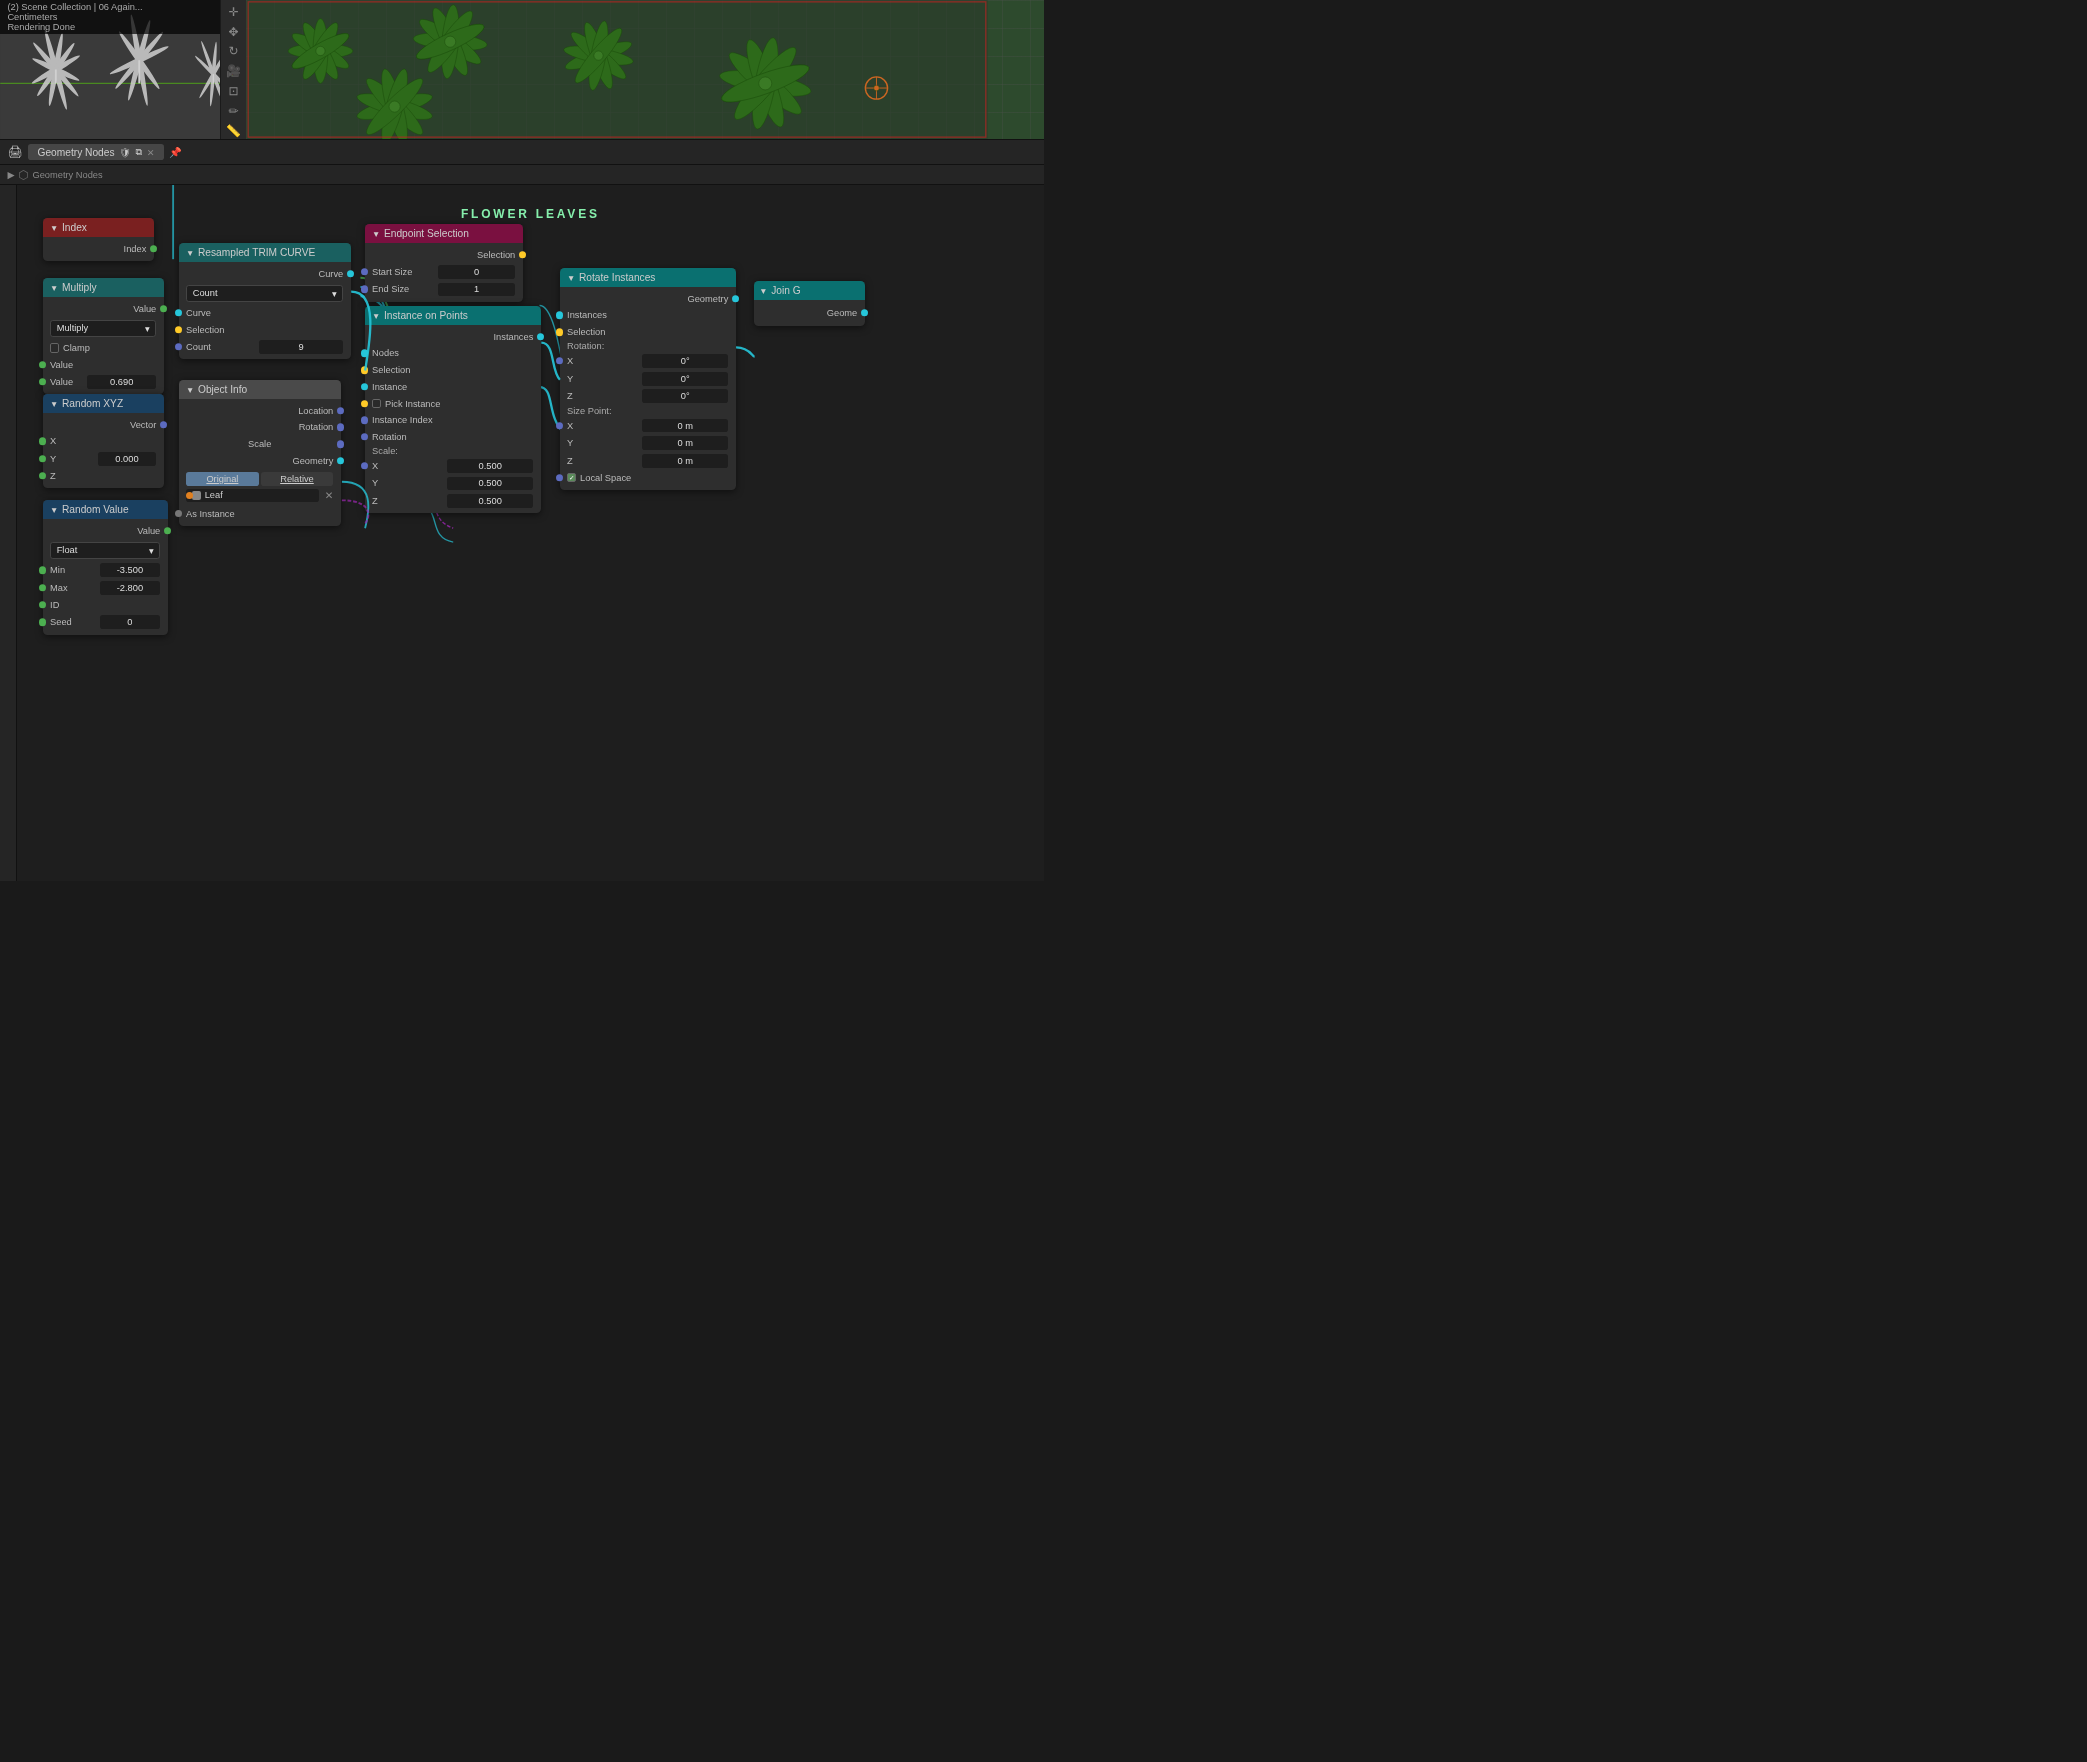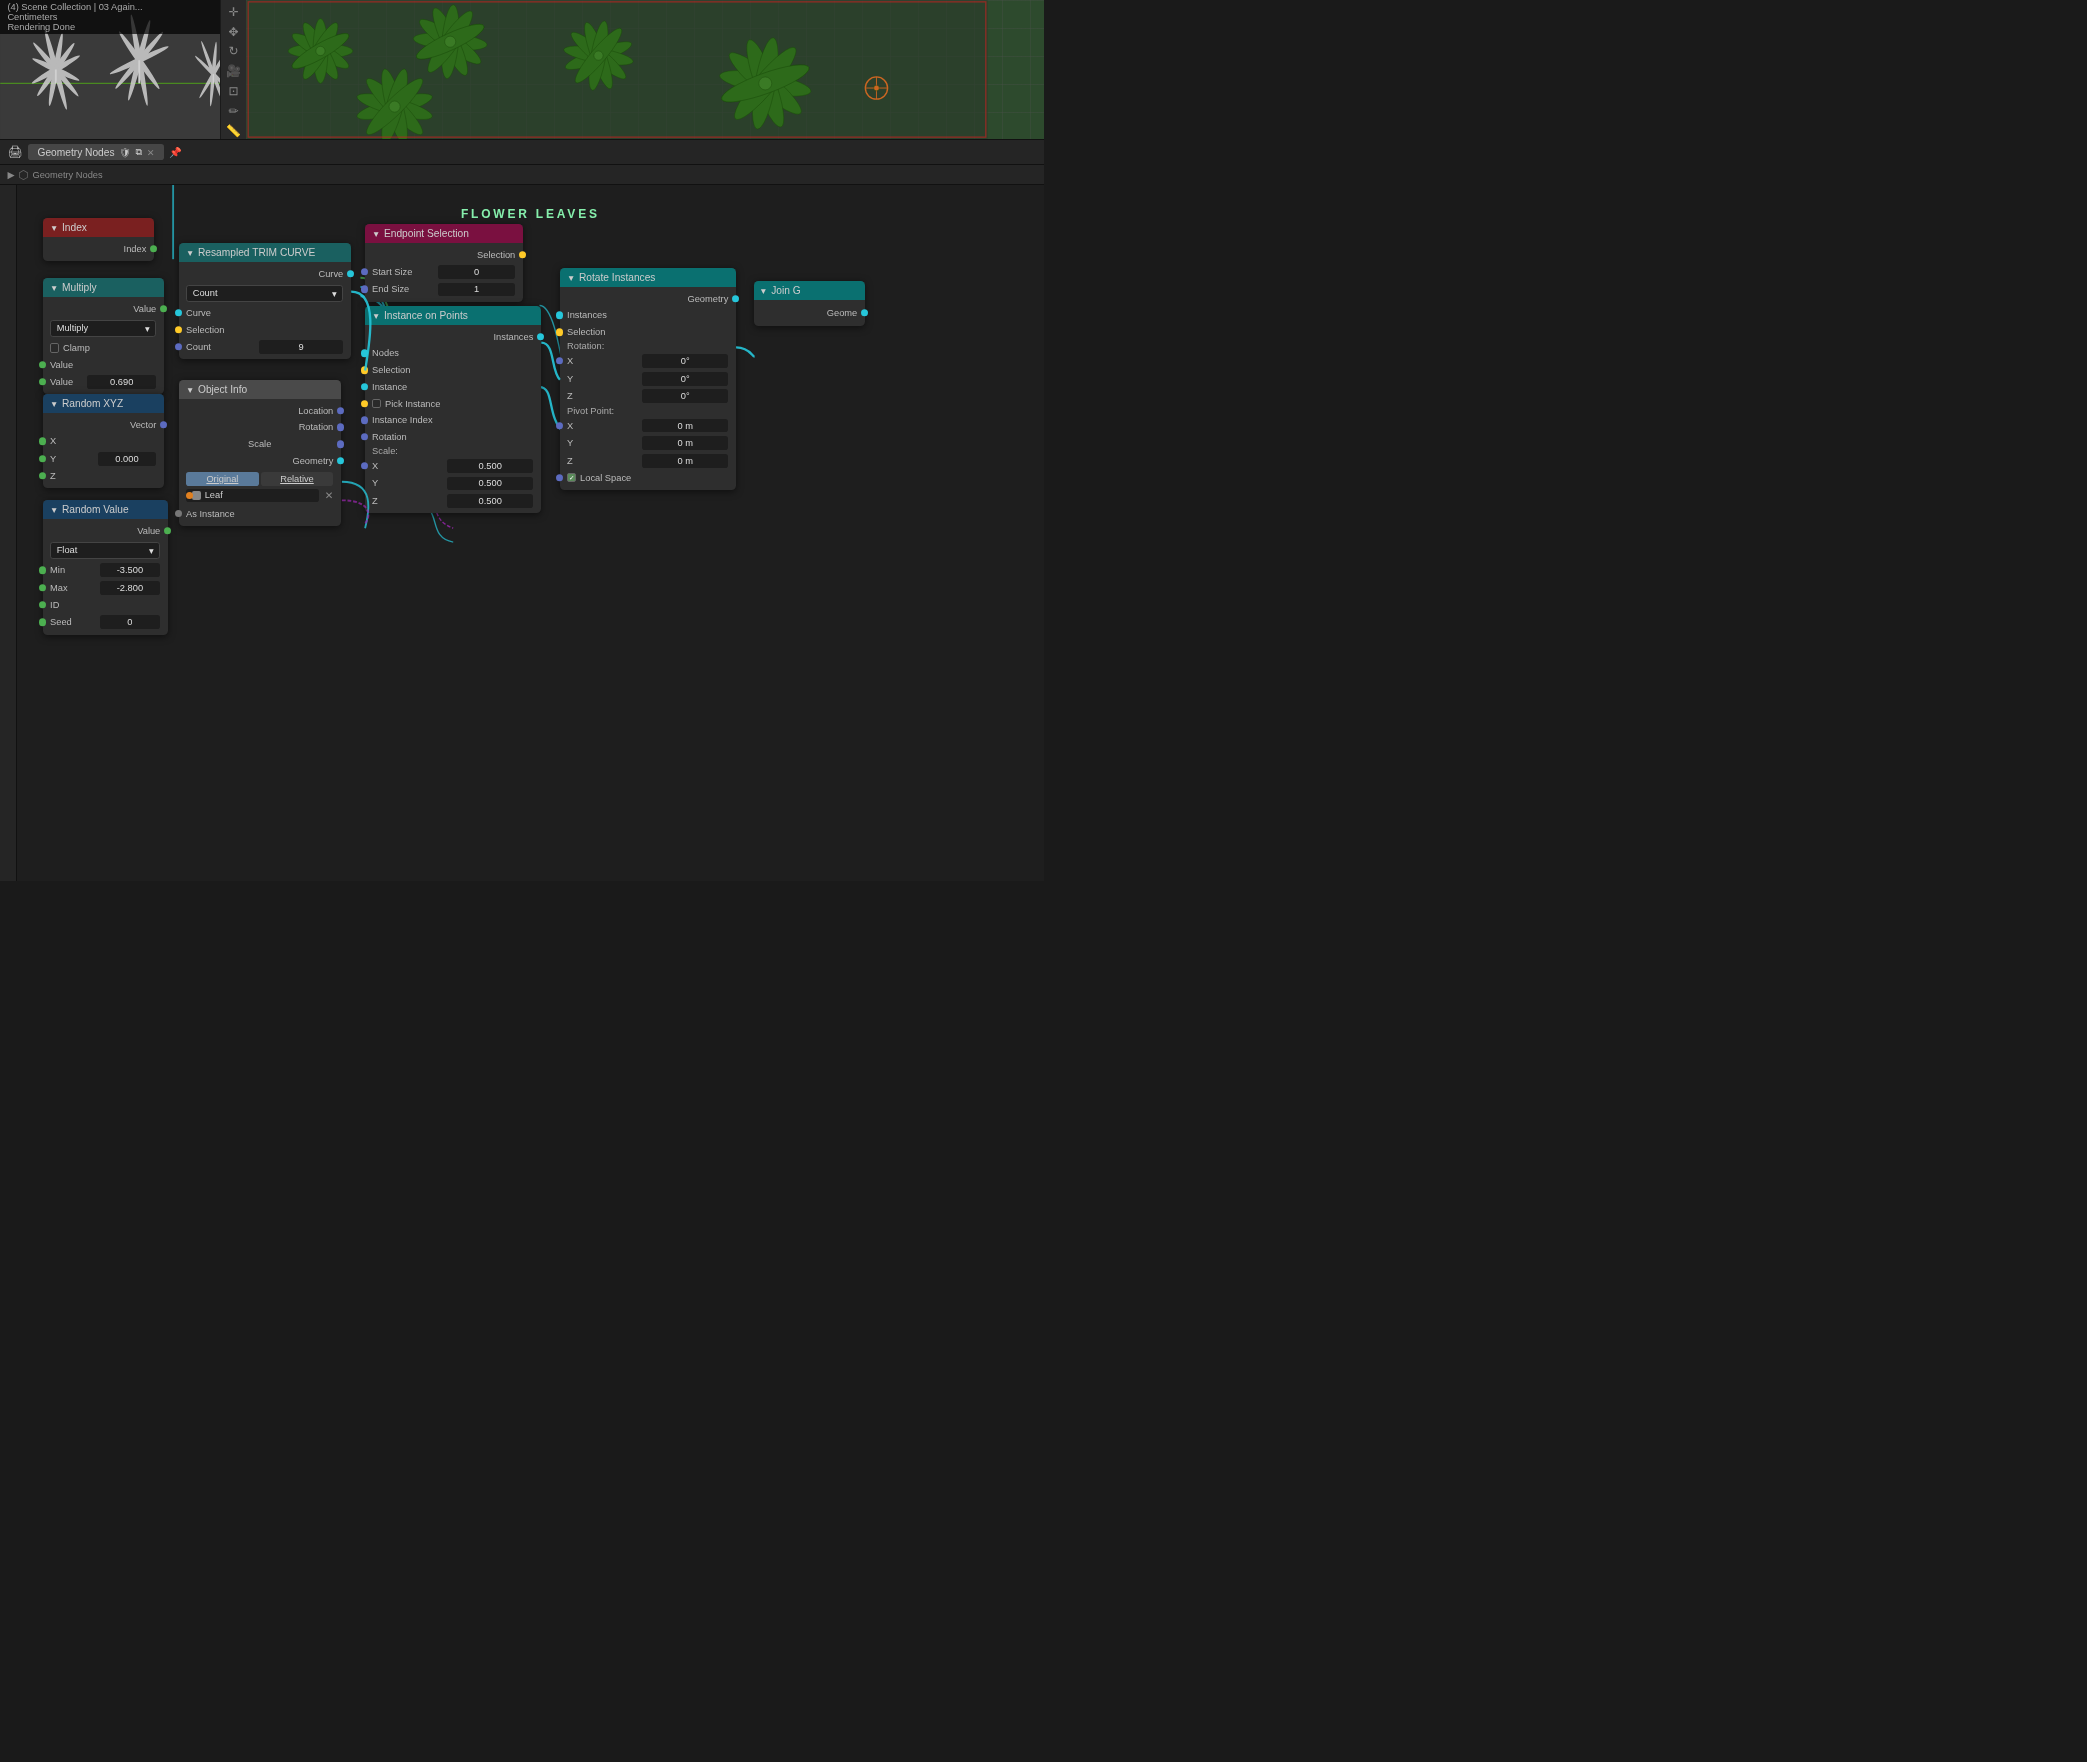--- a/index.html
+++ b/index.html
@@ -357,7 +357,7 @@
     </svg>
 
     <div class="header-info">
-      <div>(4) Scene Collection | 03 Again...</div>
+      <div>(2) Scene Collection | 06 Again...</div>
       <div>Centimeters</div>
       <div>Rendering Done</div>
     </div>

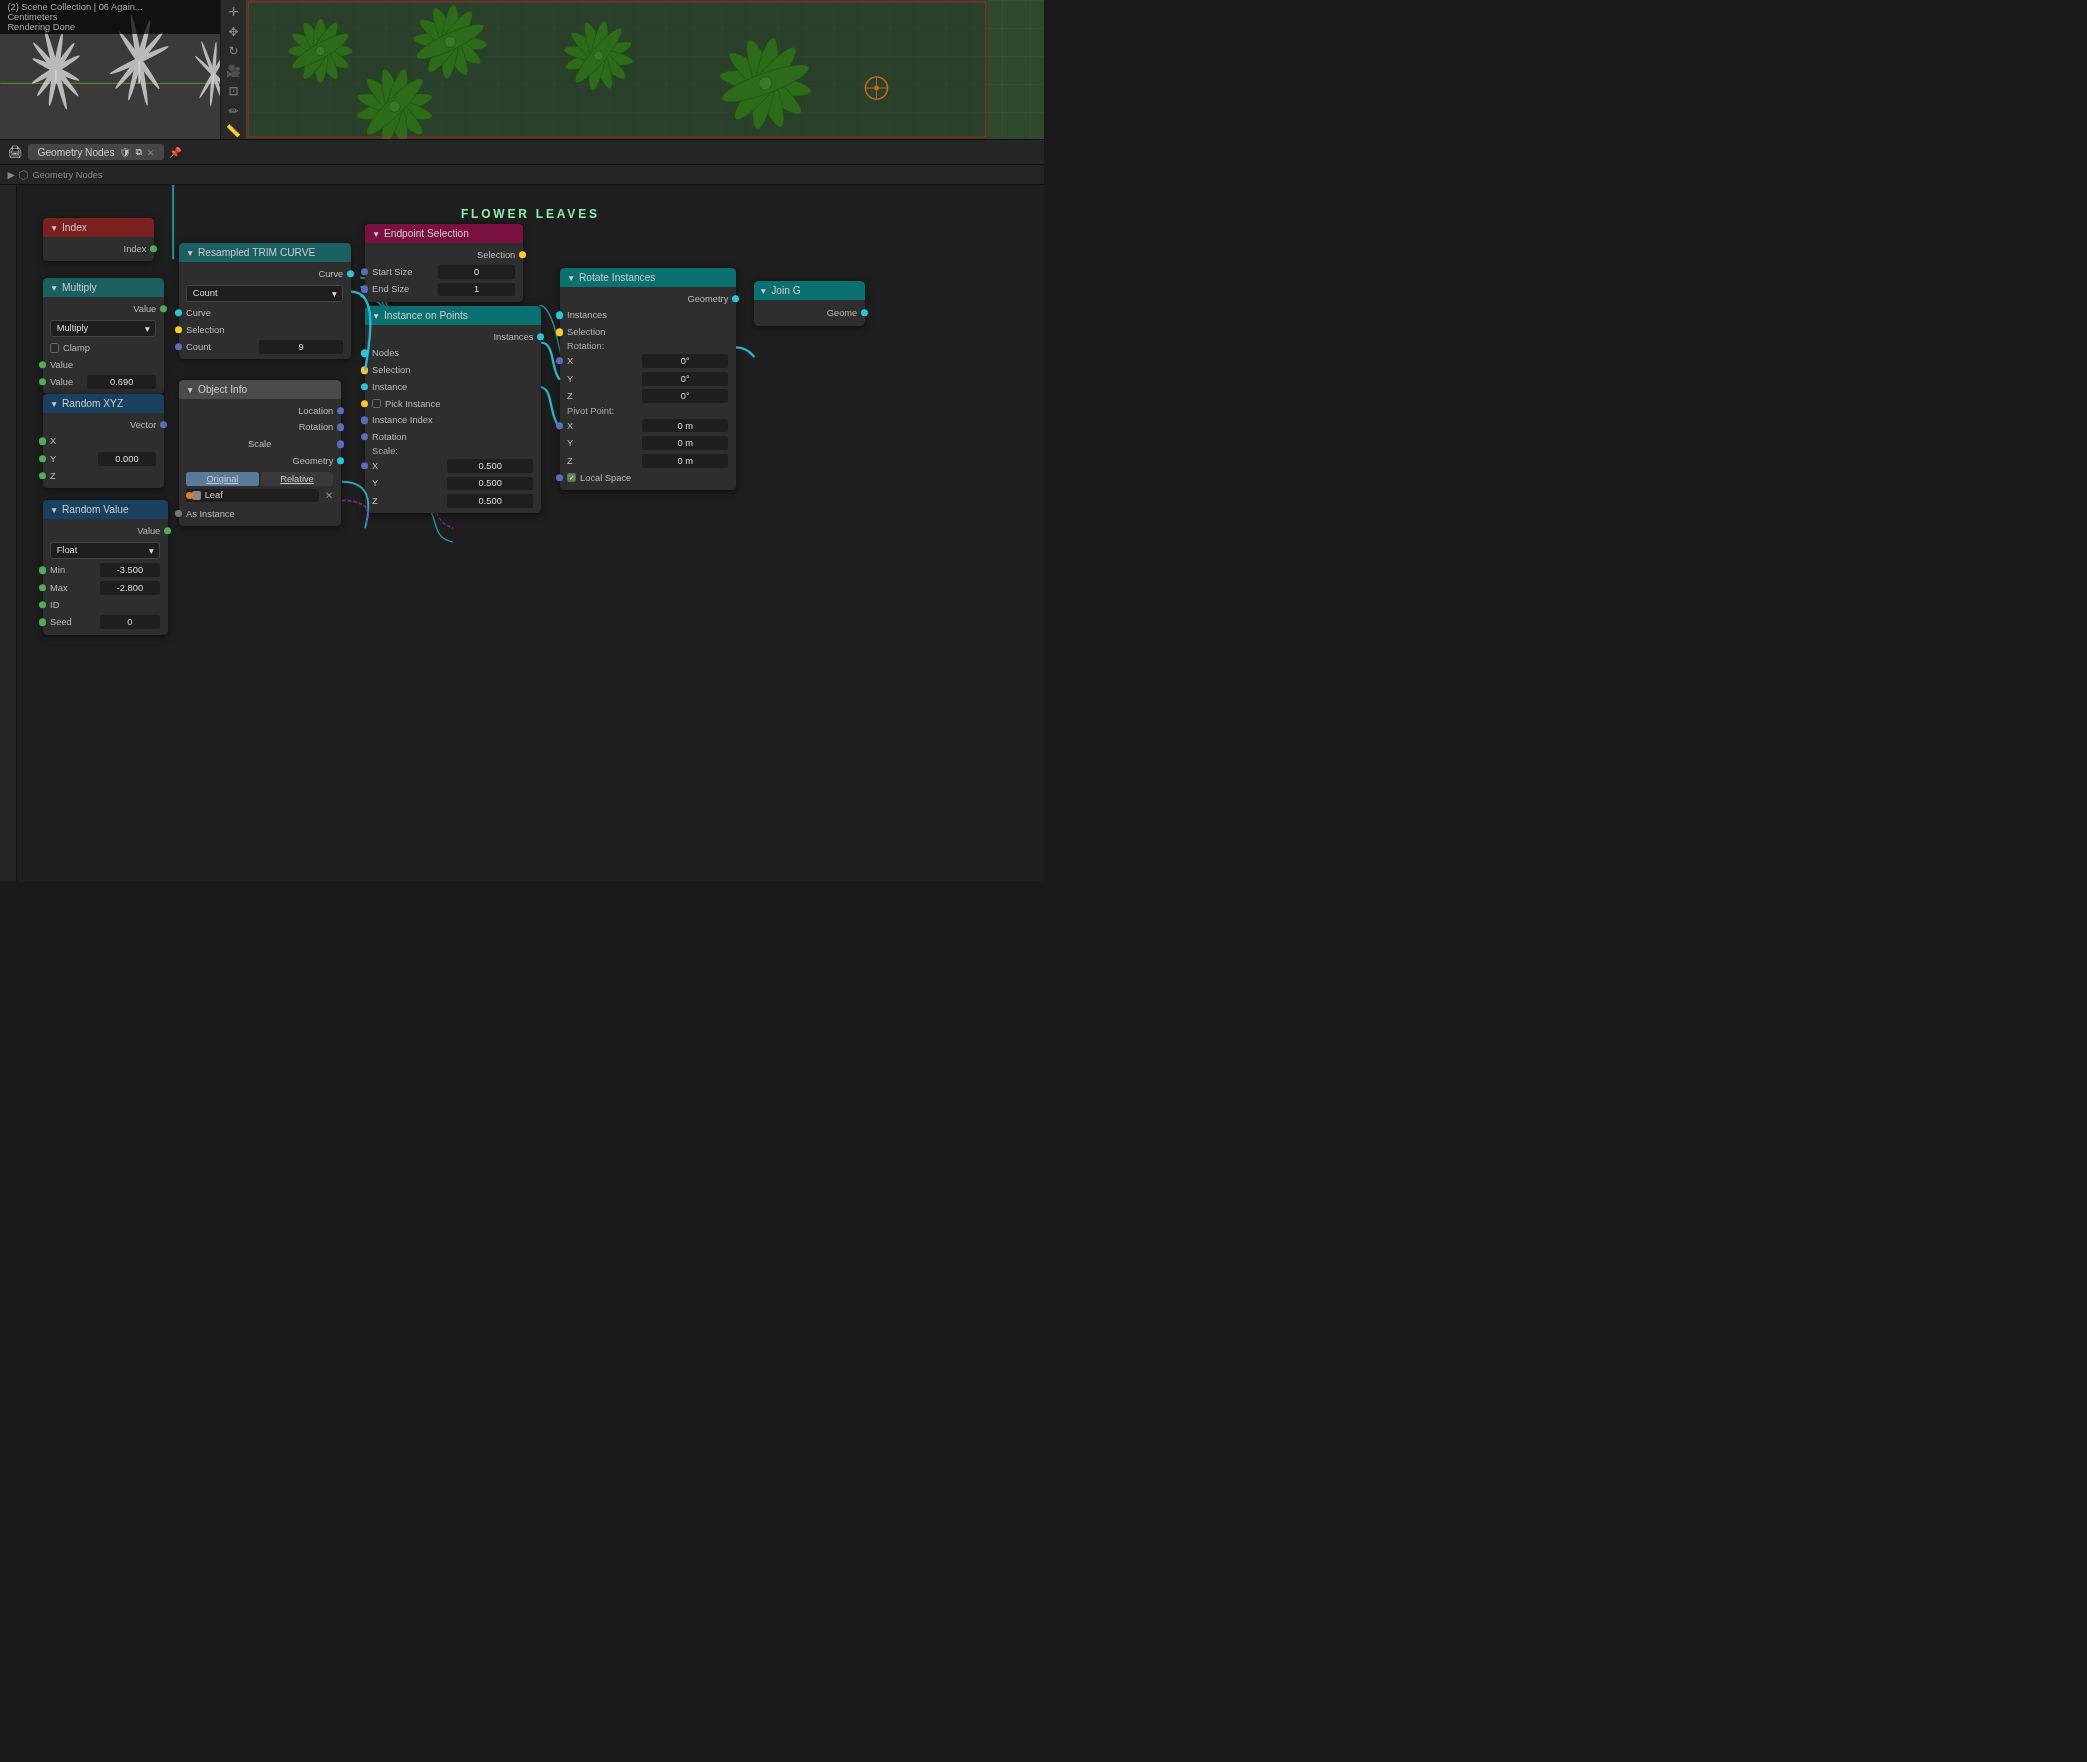--- a/index.html
+++ b/index.html
@@ -766,7 +766,7 @@
           <span class="label">Z</span>
           <div class="node-input-field">0°</div>
         </div>
-        <div class="section-label">Pivot Point:</div>
+        <div class="section-label">Size Point:</div>
         <div class="node-row">
           <div class="socket socket-blue socket-left" style="left:-3.7px; top:50%; transform:translateY(-50%);"></div>
           <span class="label">X</span>

